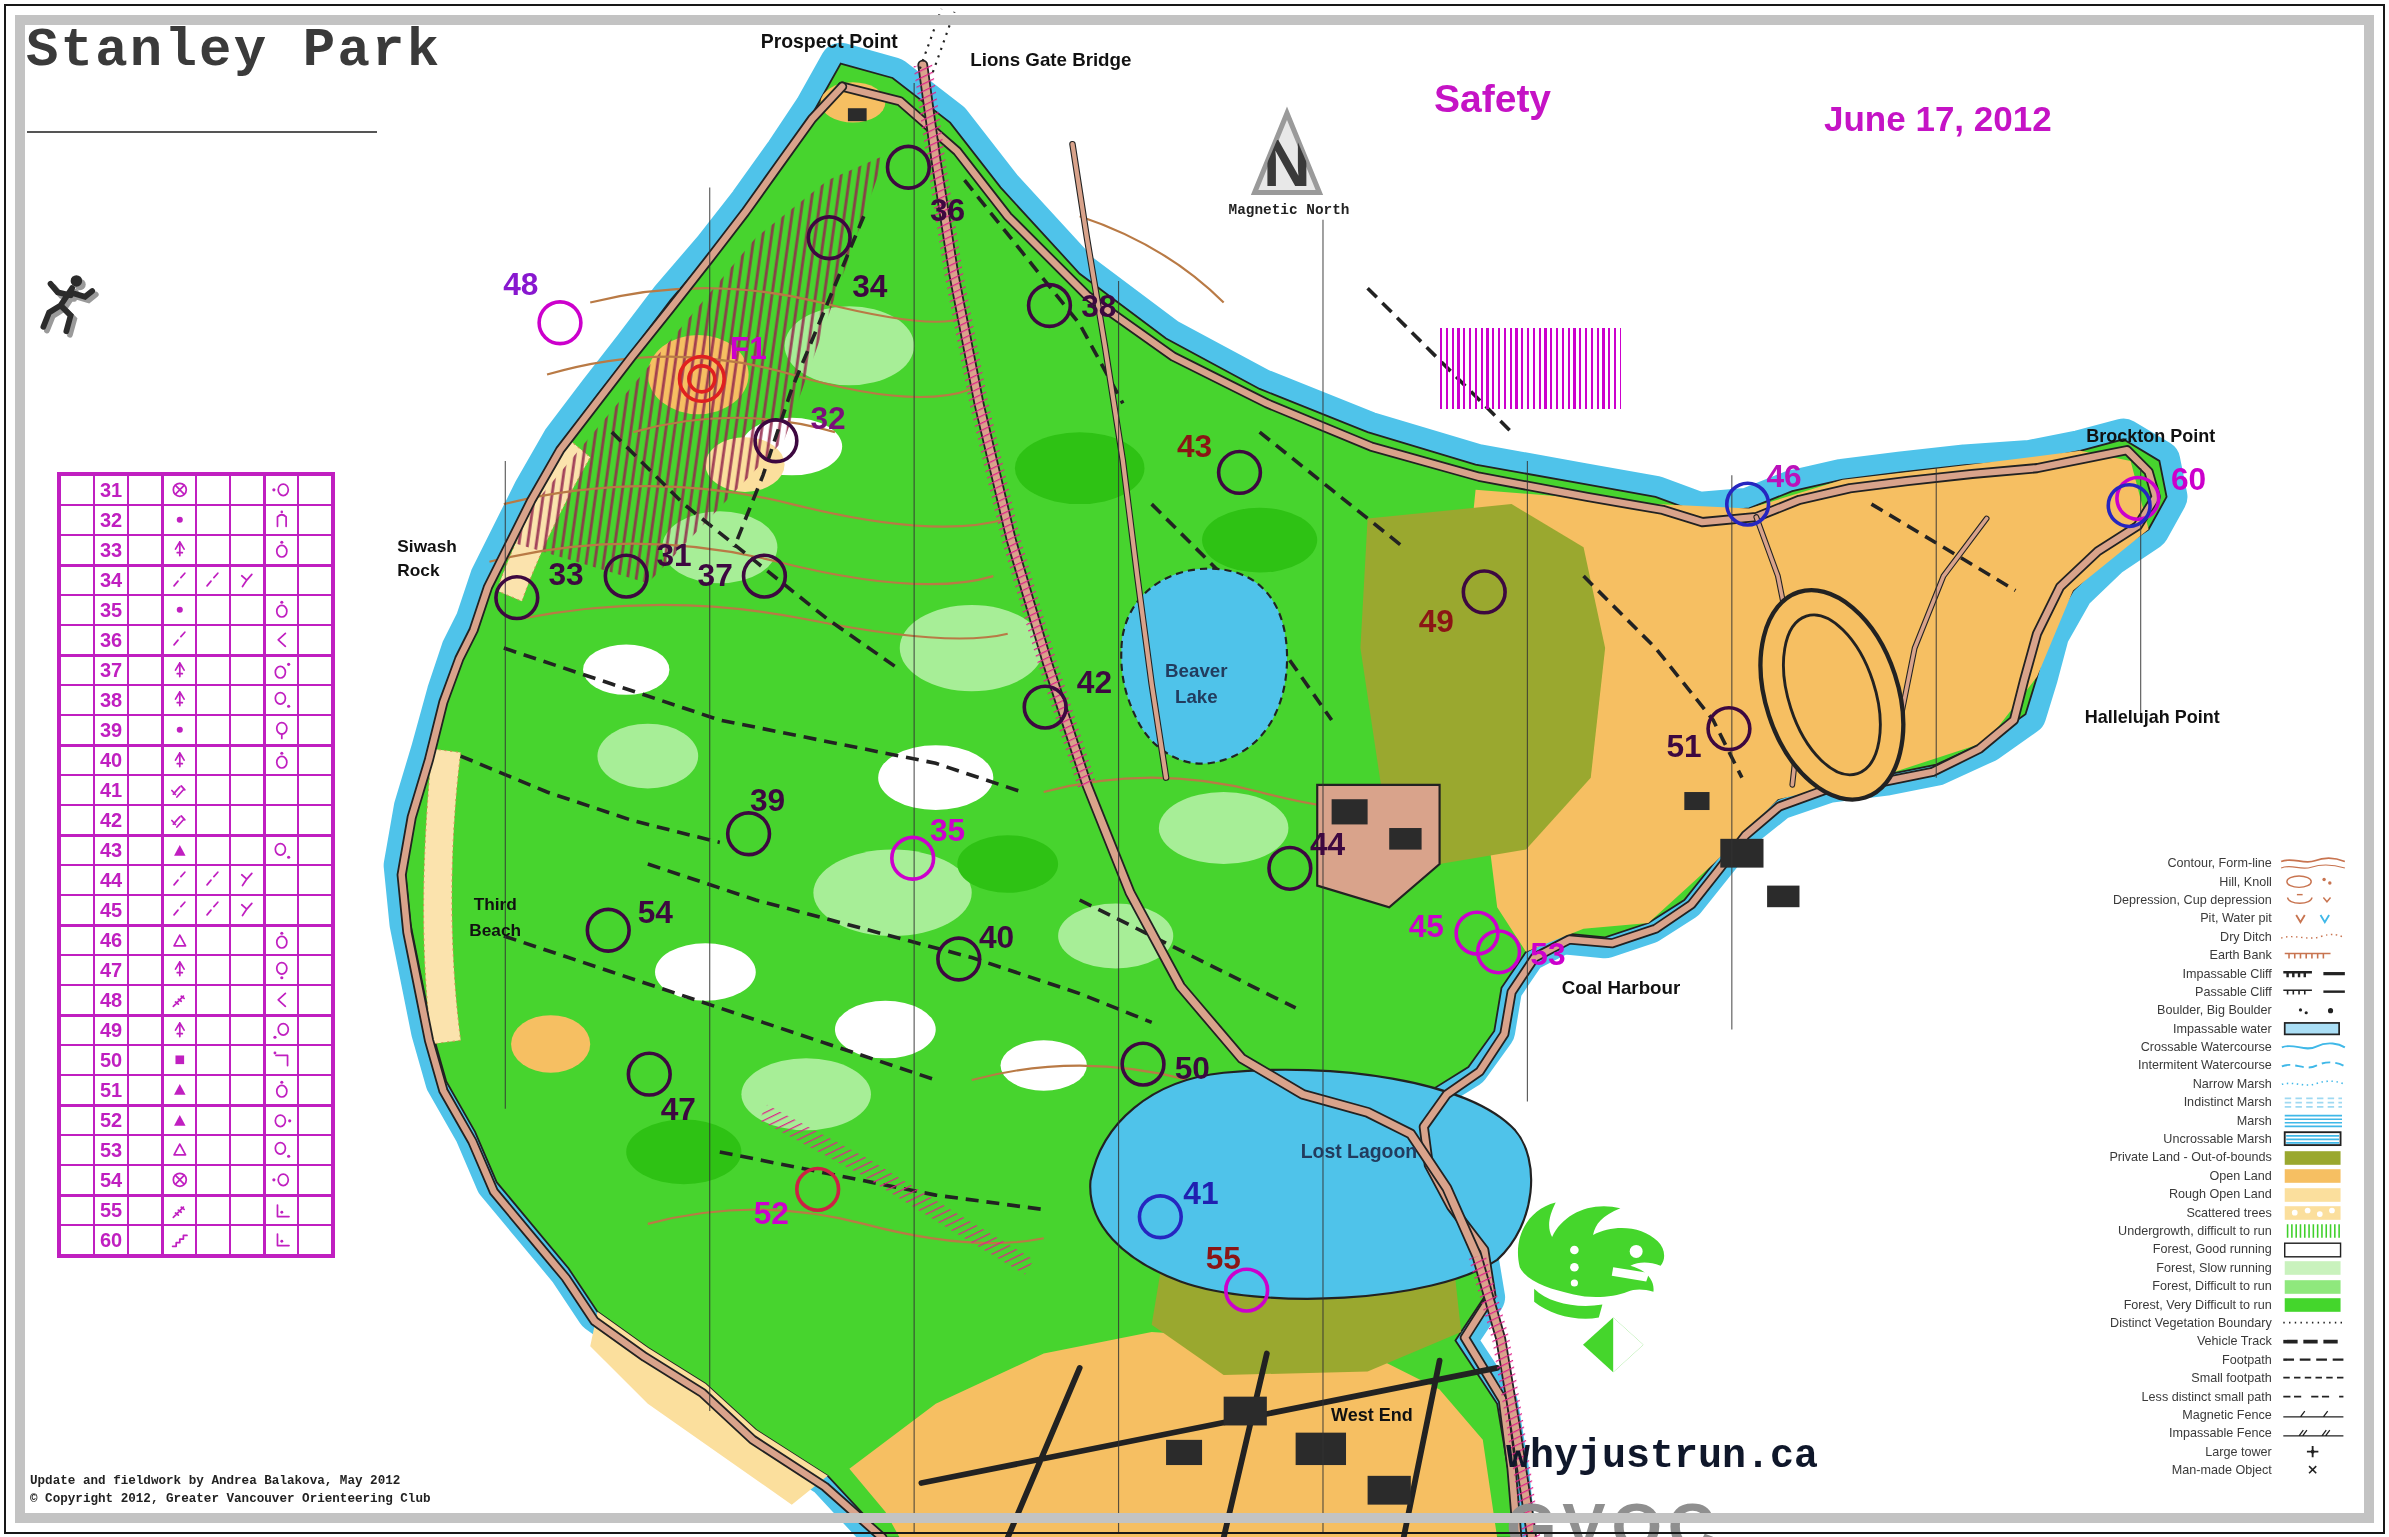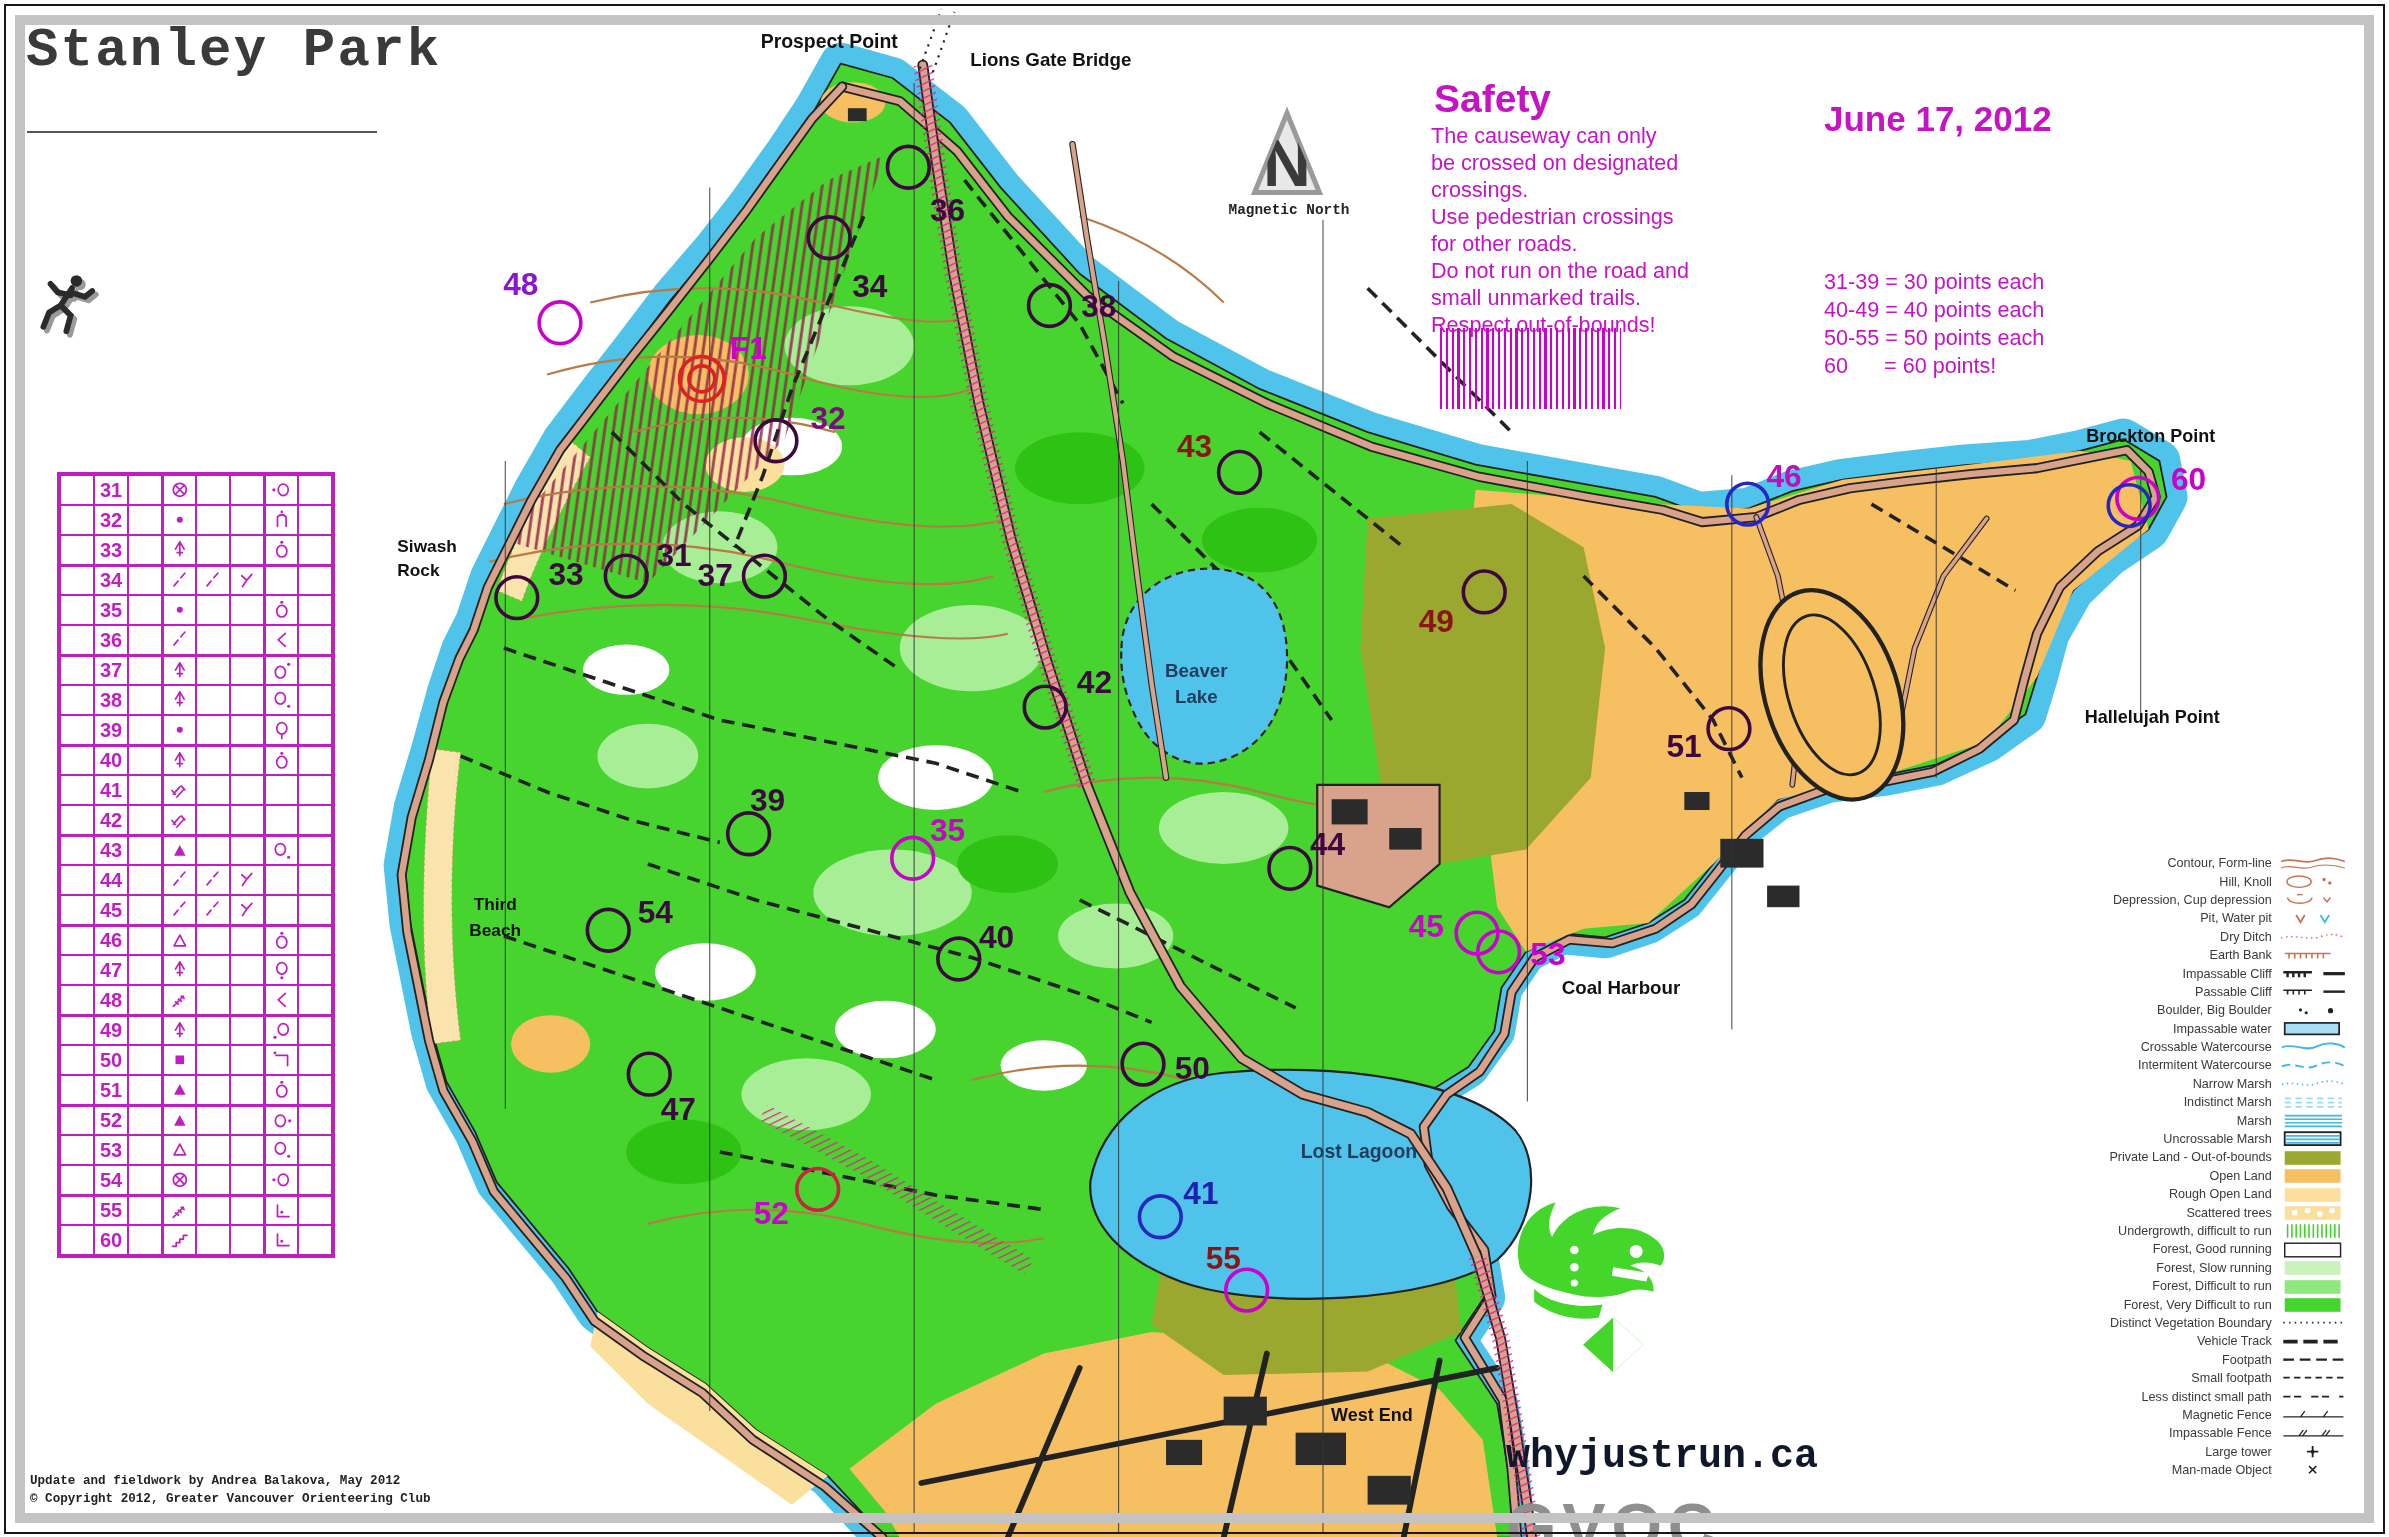--- a/index.html
+++ b/index.html
@@ -803,14 +803,6 @@
     </div>
 
   <div class="abs safety-h">Safety</div>
-  <div class="abs safety-body">The causeway can only
-be crossed on designated
-crossings.
-Use pedestrian crossings
-for other roads.
-Do not run on the road and
-small unmarked trails.
-Respect out-of-bounds!</div>
   <div class="abs oob-sample"></div>
 
   <div class="abs wjr-date">June 17, 2012</div>

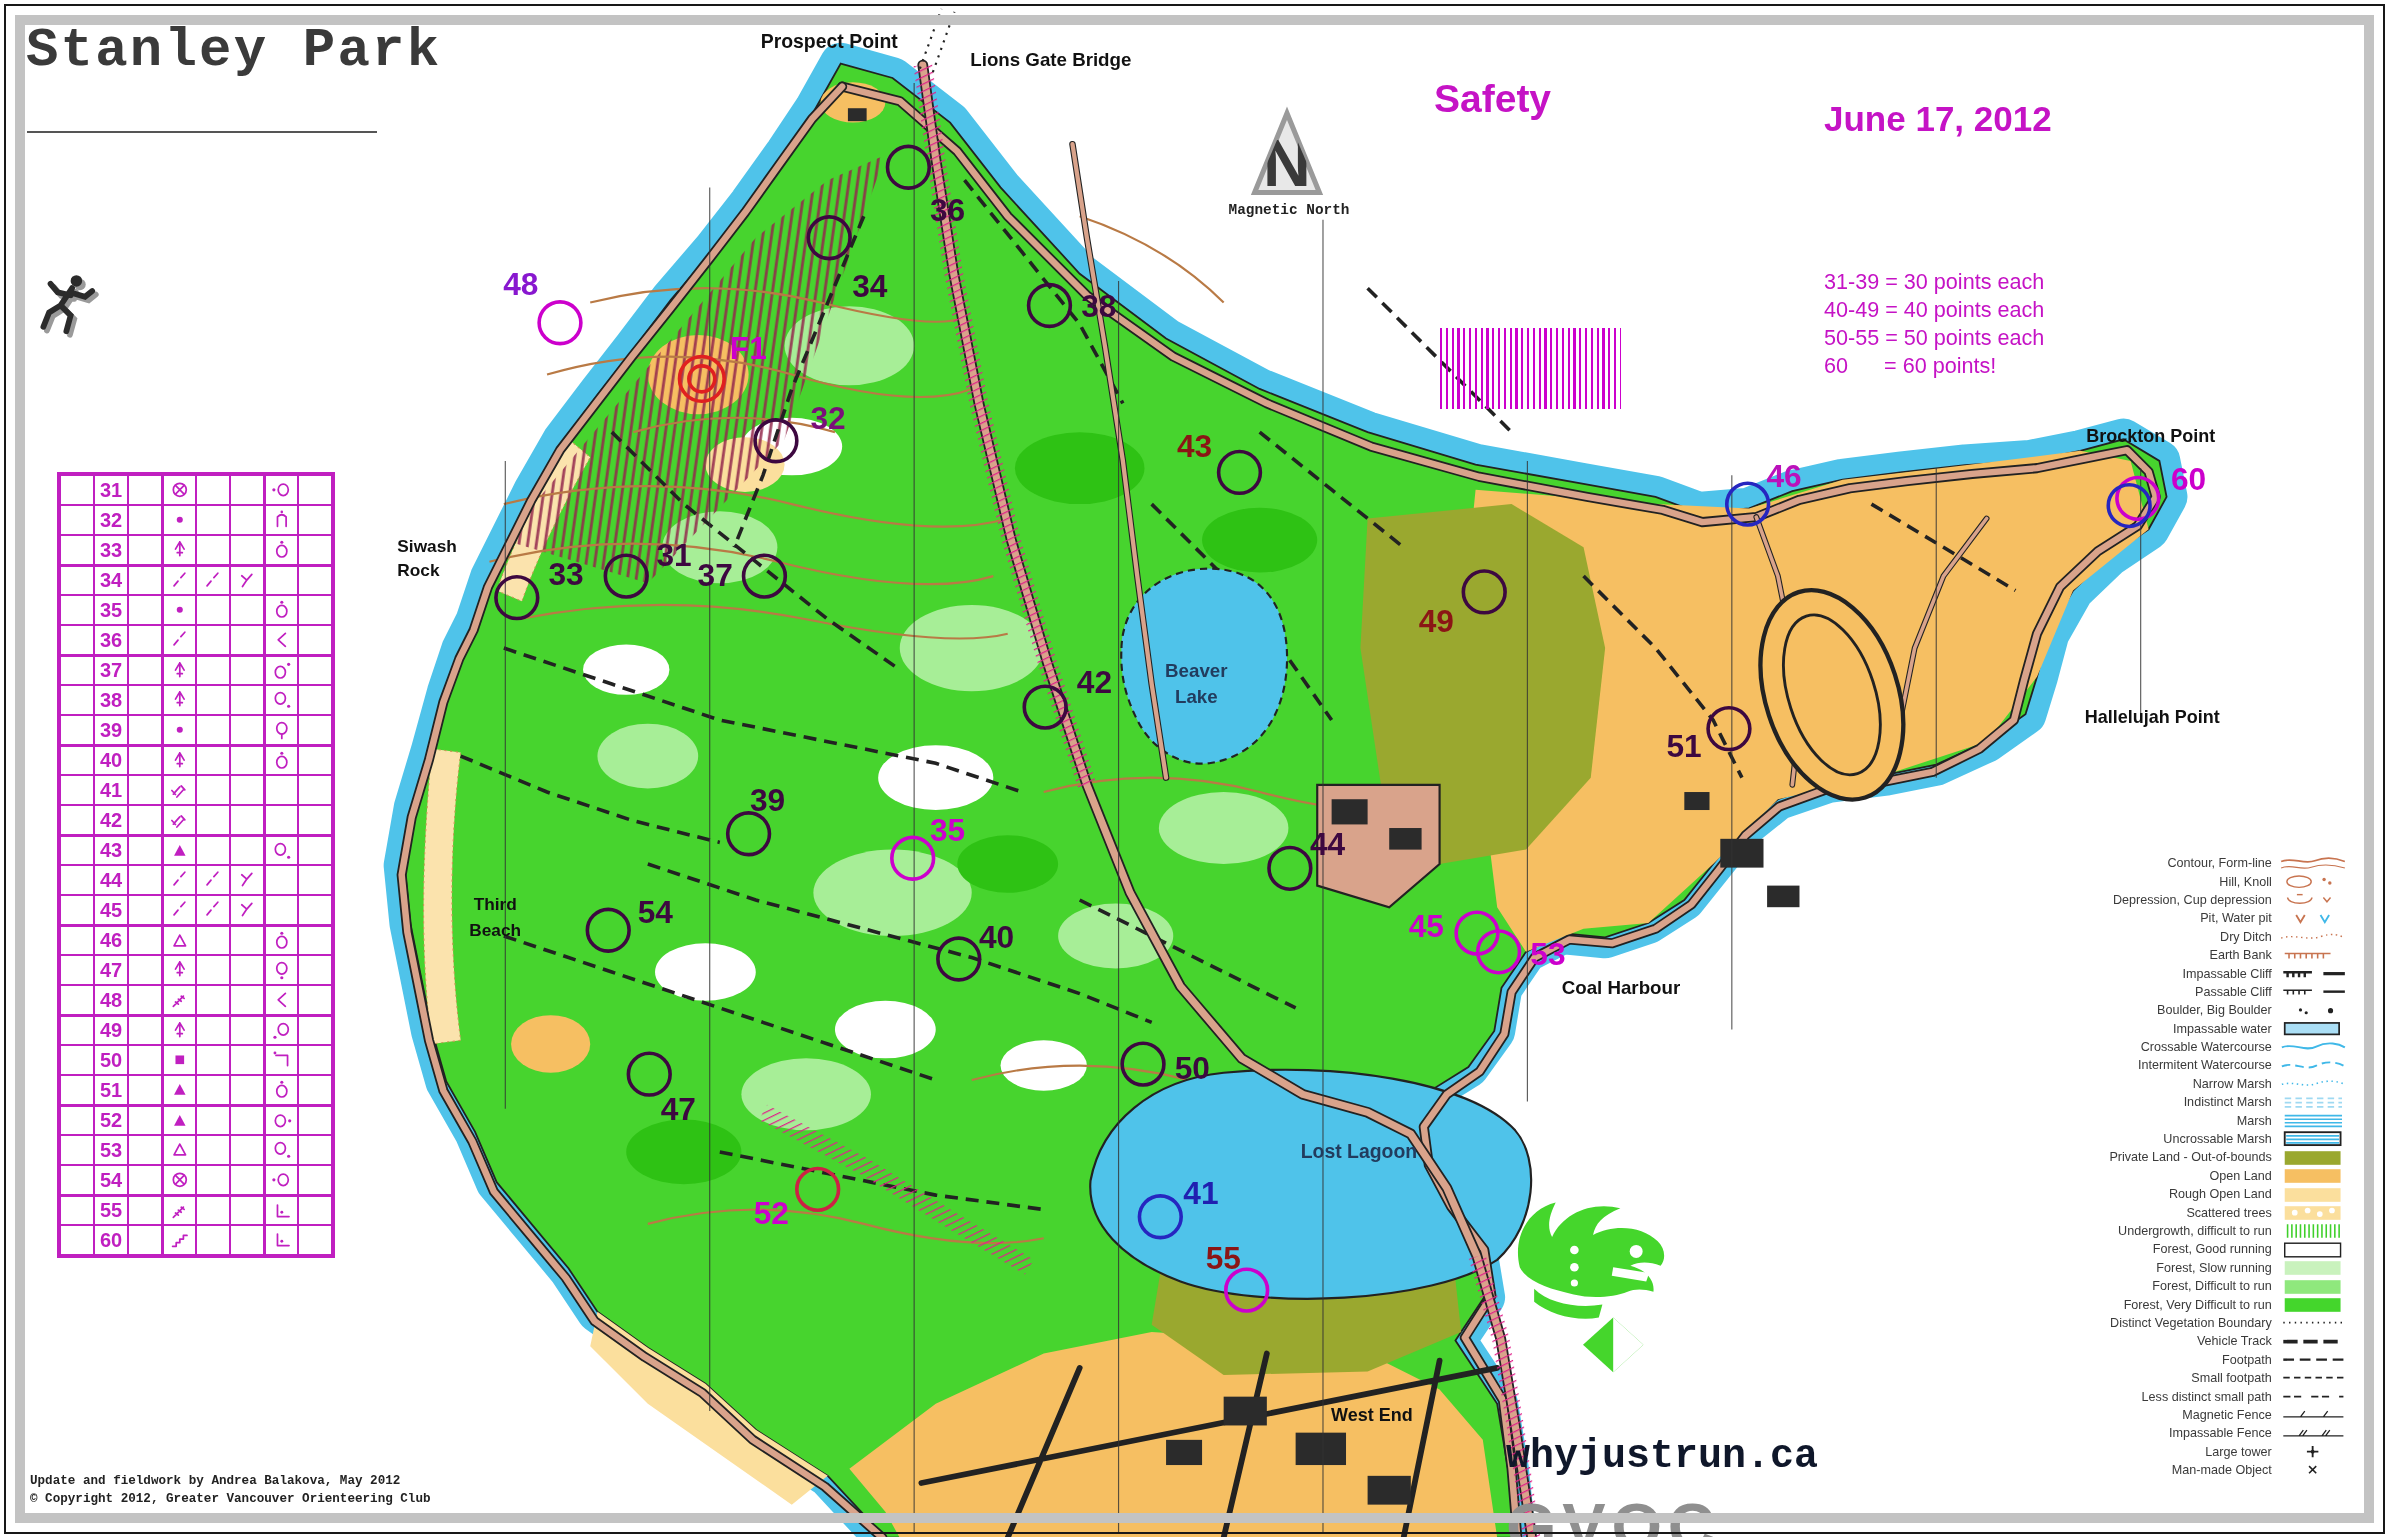--- a/index.html
+++ b/index.html
@@ -806,10 +806,6 @@
   <div class="abs oob-sample"></div>
 
   <div class="abs wjr-date">June 17, 2012</div>
-  <div class="abs wjr-points">31-39 = 30 points each
-40-49 = 40 points each
-50-55 = 50 points each
-60      = 60 points!</div>
 
   <div class="abs magnorth-label">Magnetic North</div>
 

